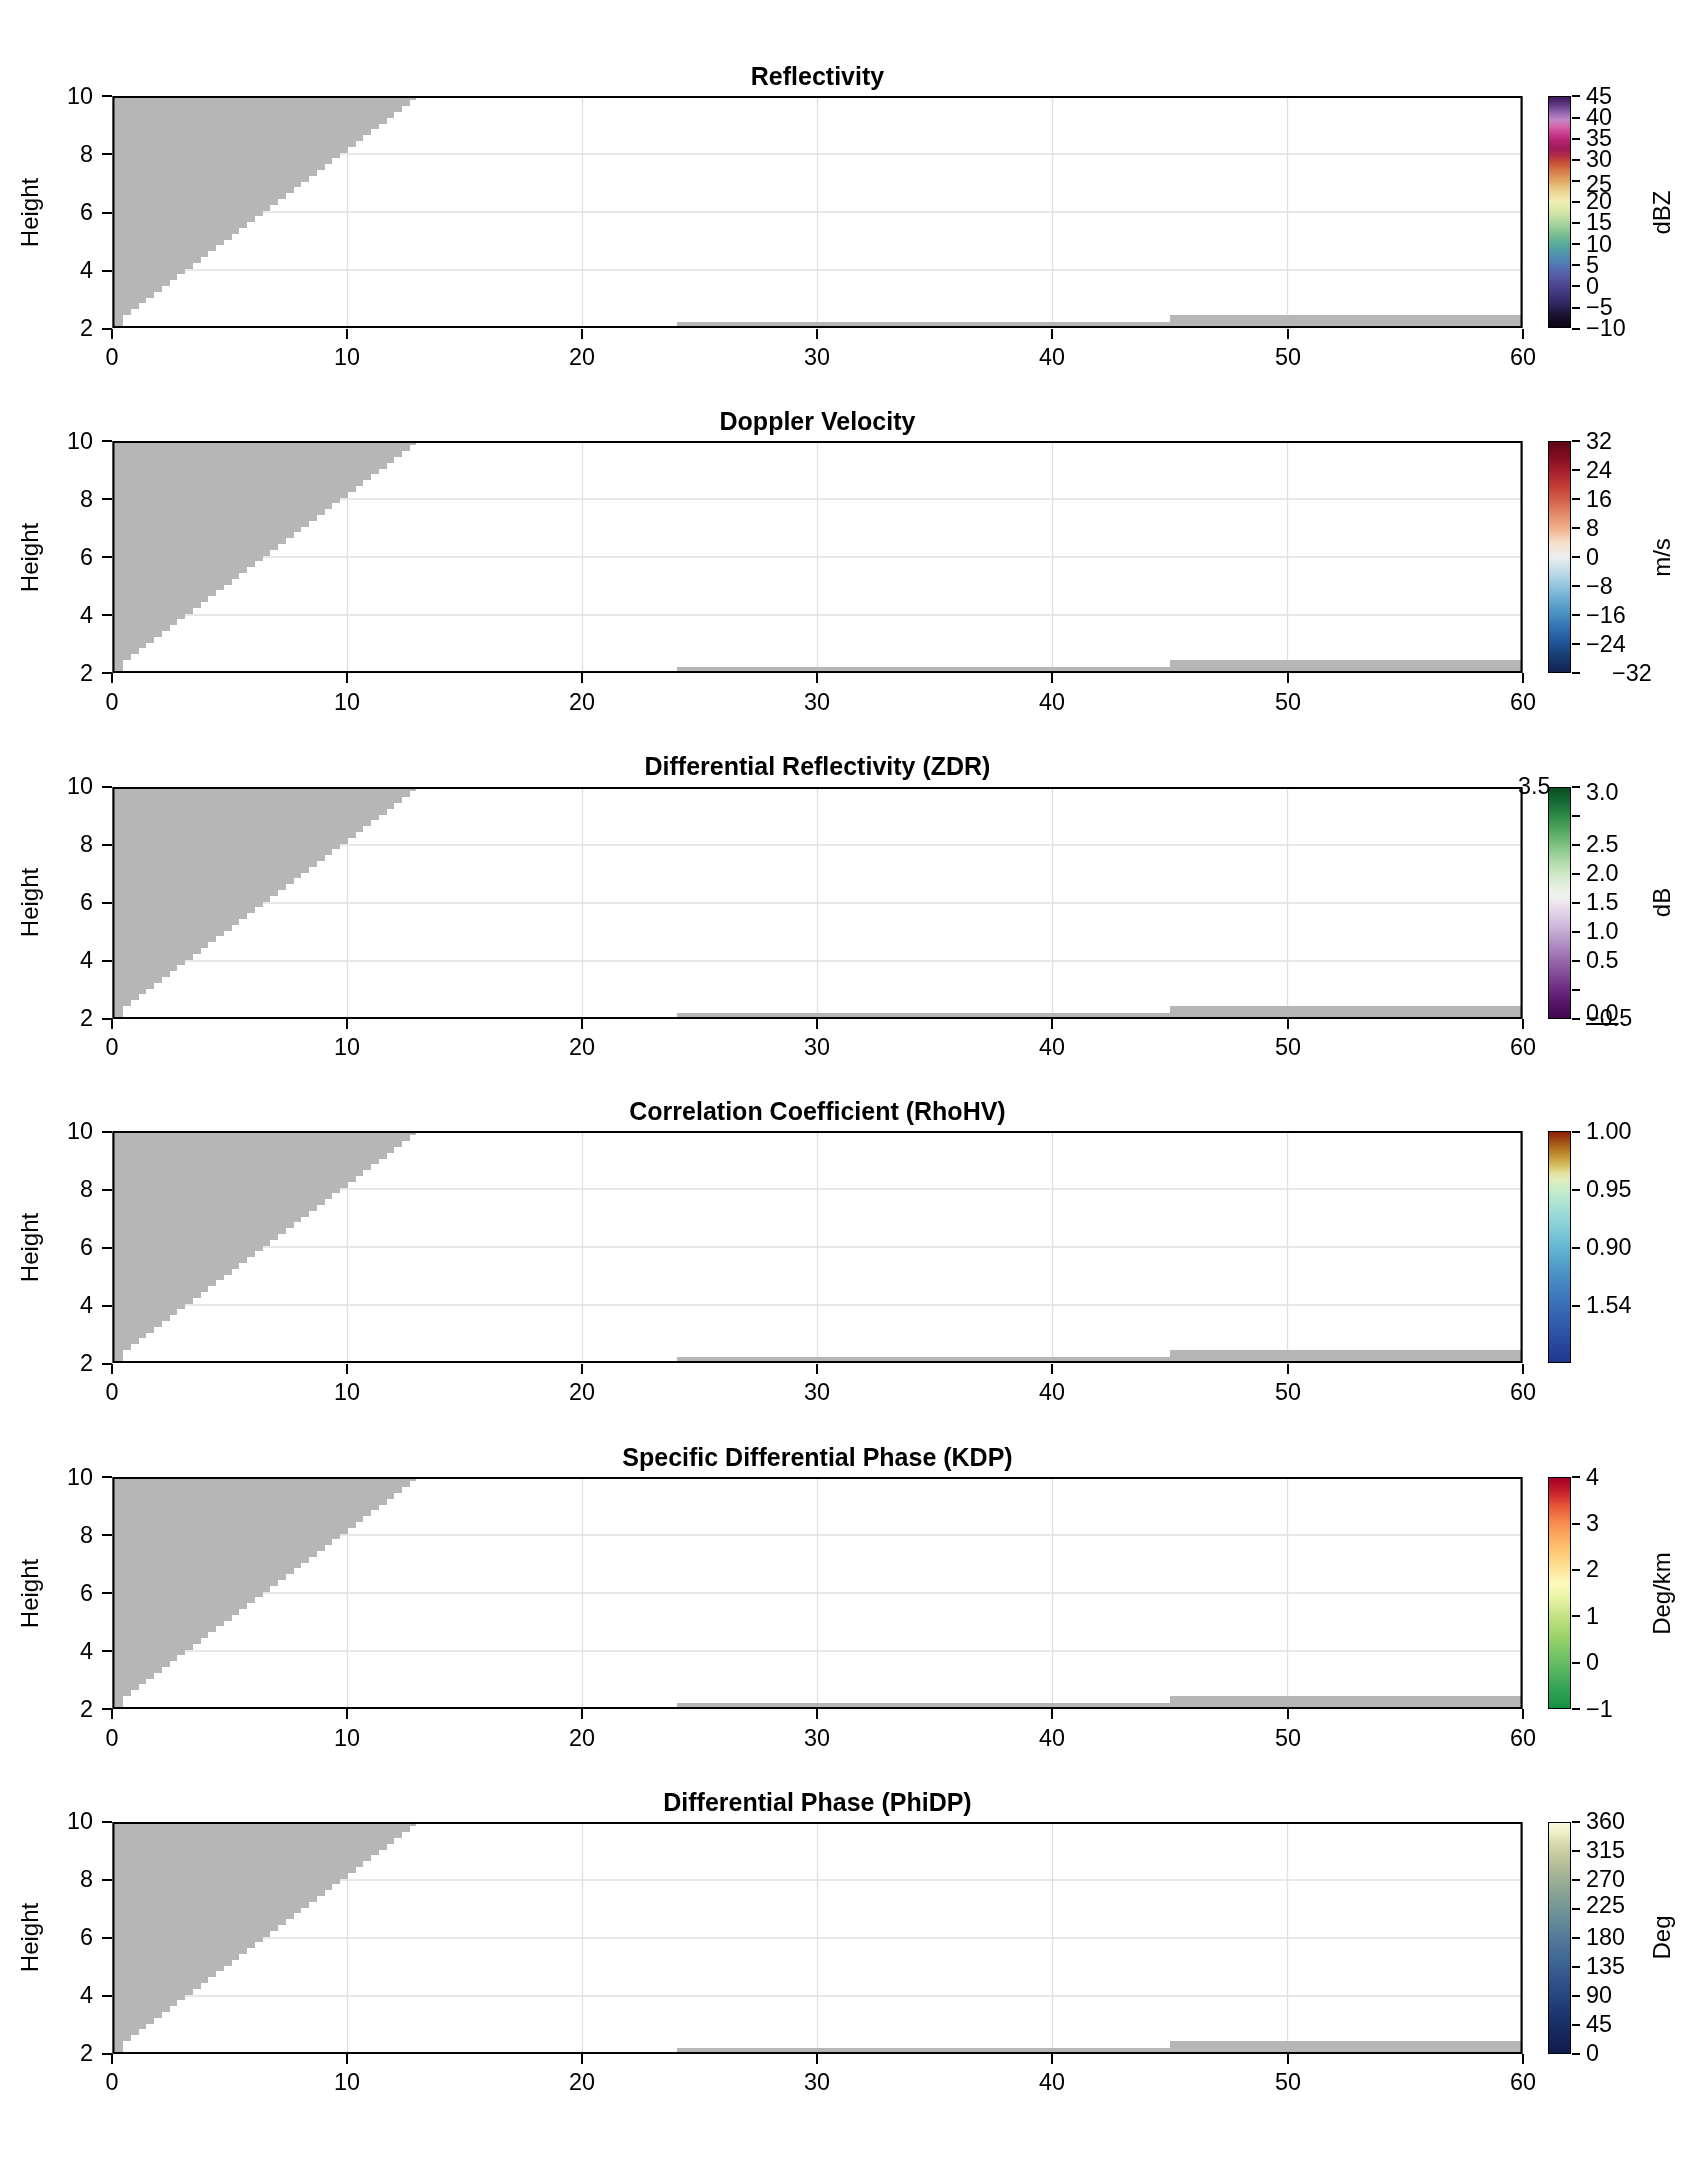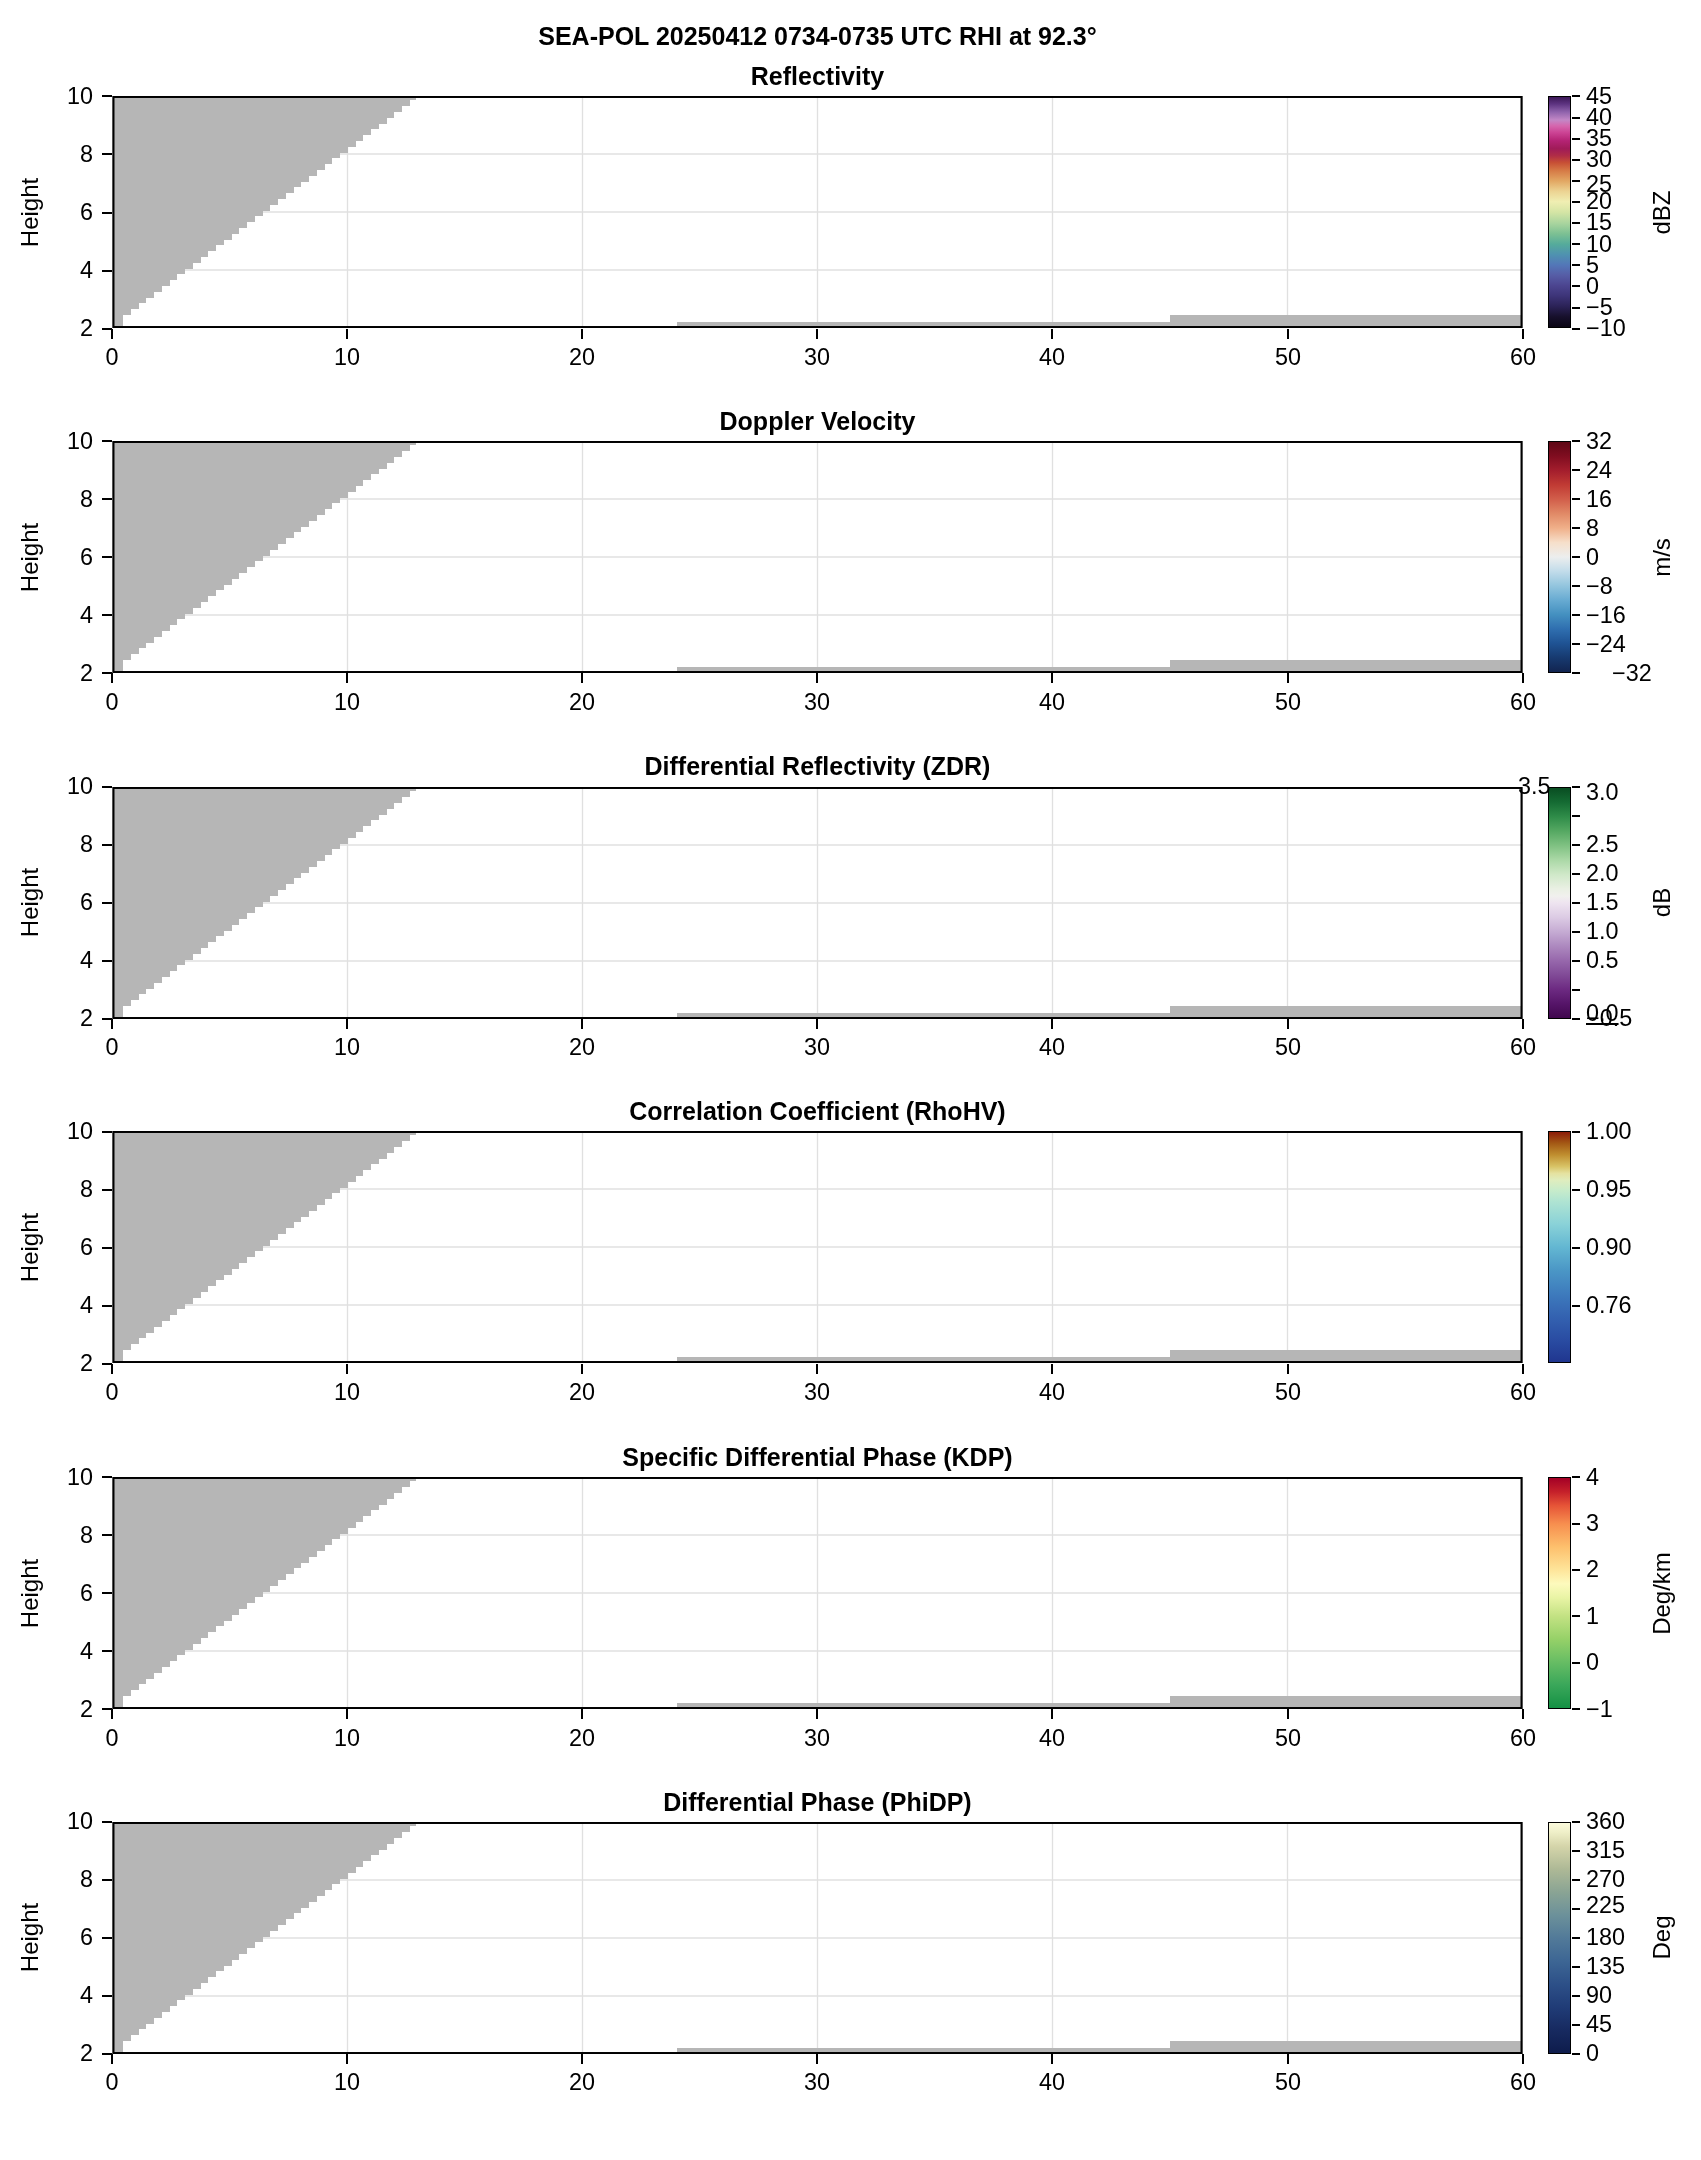--- a/index.html
+++ b/index.html
@@ -23,7 +23,6 @@
 <body>
 
 <div id="figure">
-  <div class="abs suptitle" style="left:112px;top:21.6px;width:1411px;">SEA-POL 20250412 0734-0735 UTC RHI at 92.3°</div>
   <div id="panels">
       <div class="abs panel-title" style="left:112px;top:62px;width:1411px;">Reflectivity</div>
       <svg width="1411" height="232" viewBox="0 0 1568 258" style="position:absolute;left:112px;top:96px;">

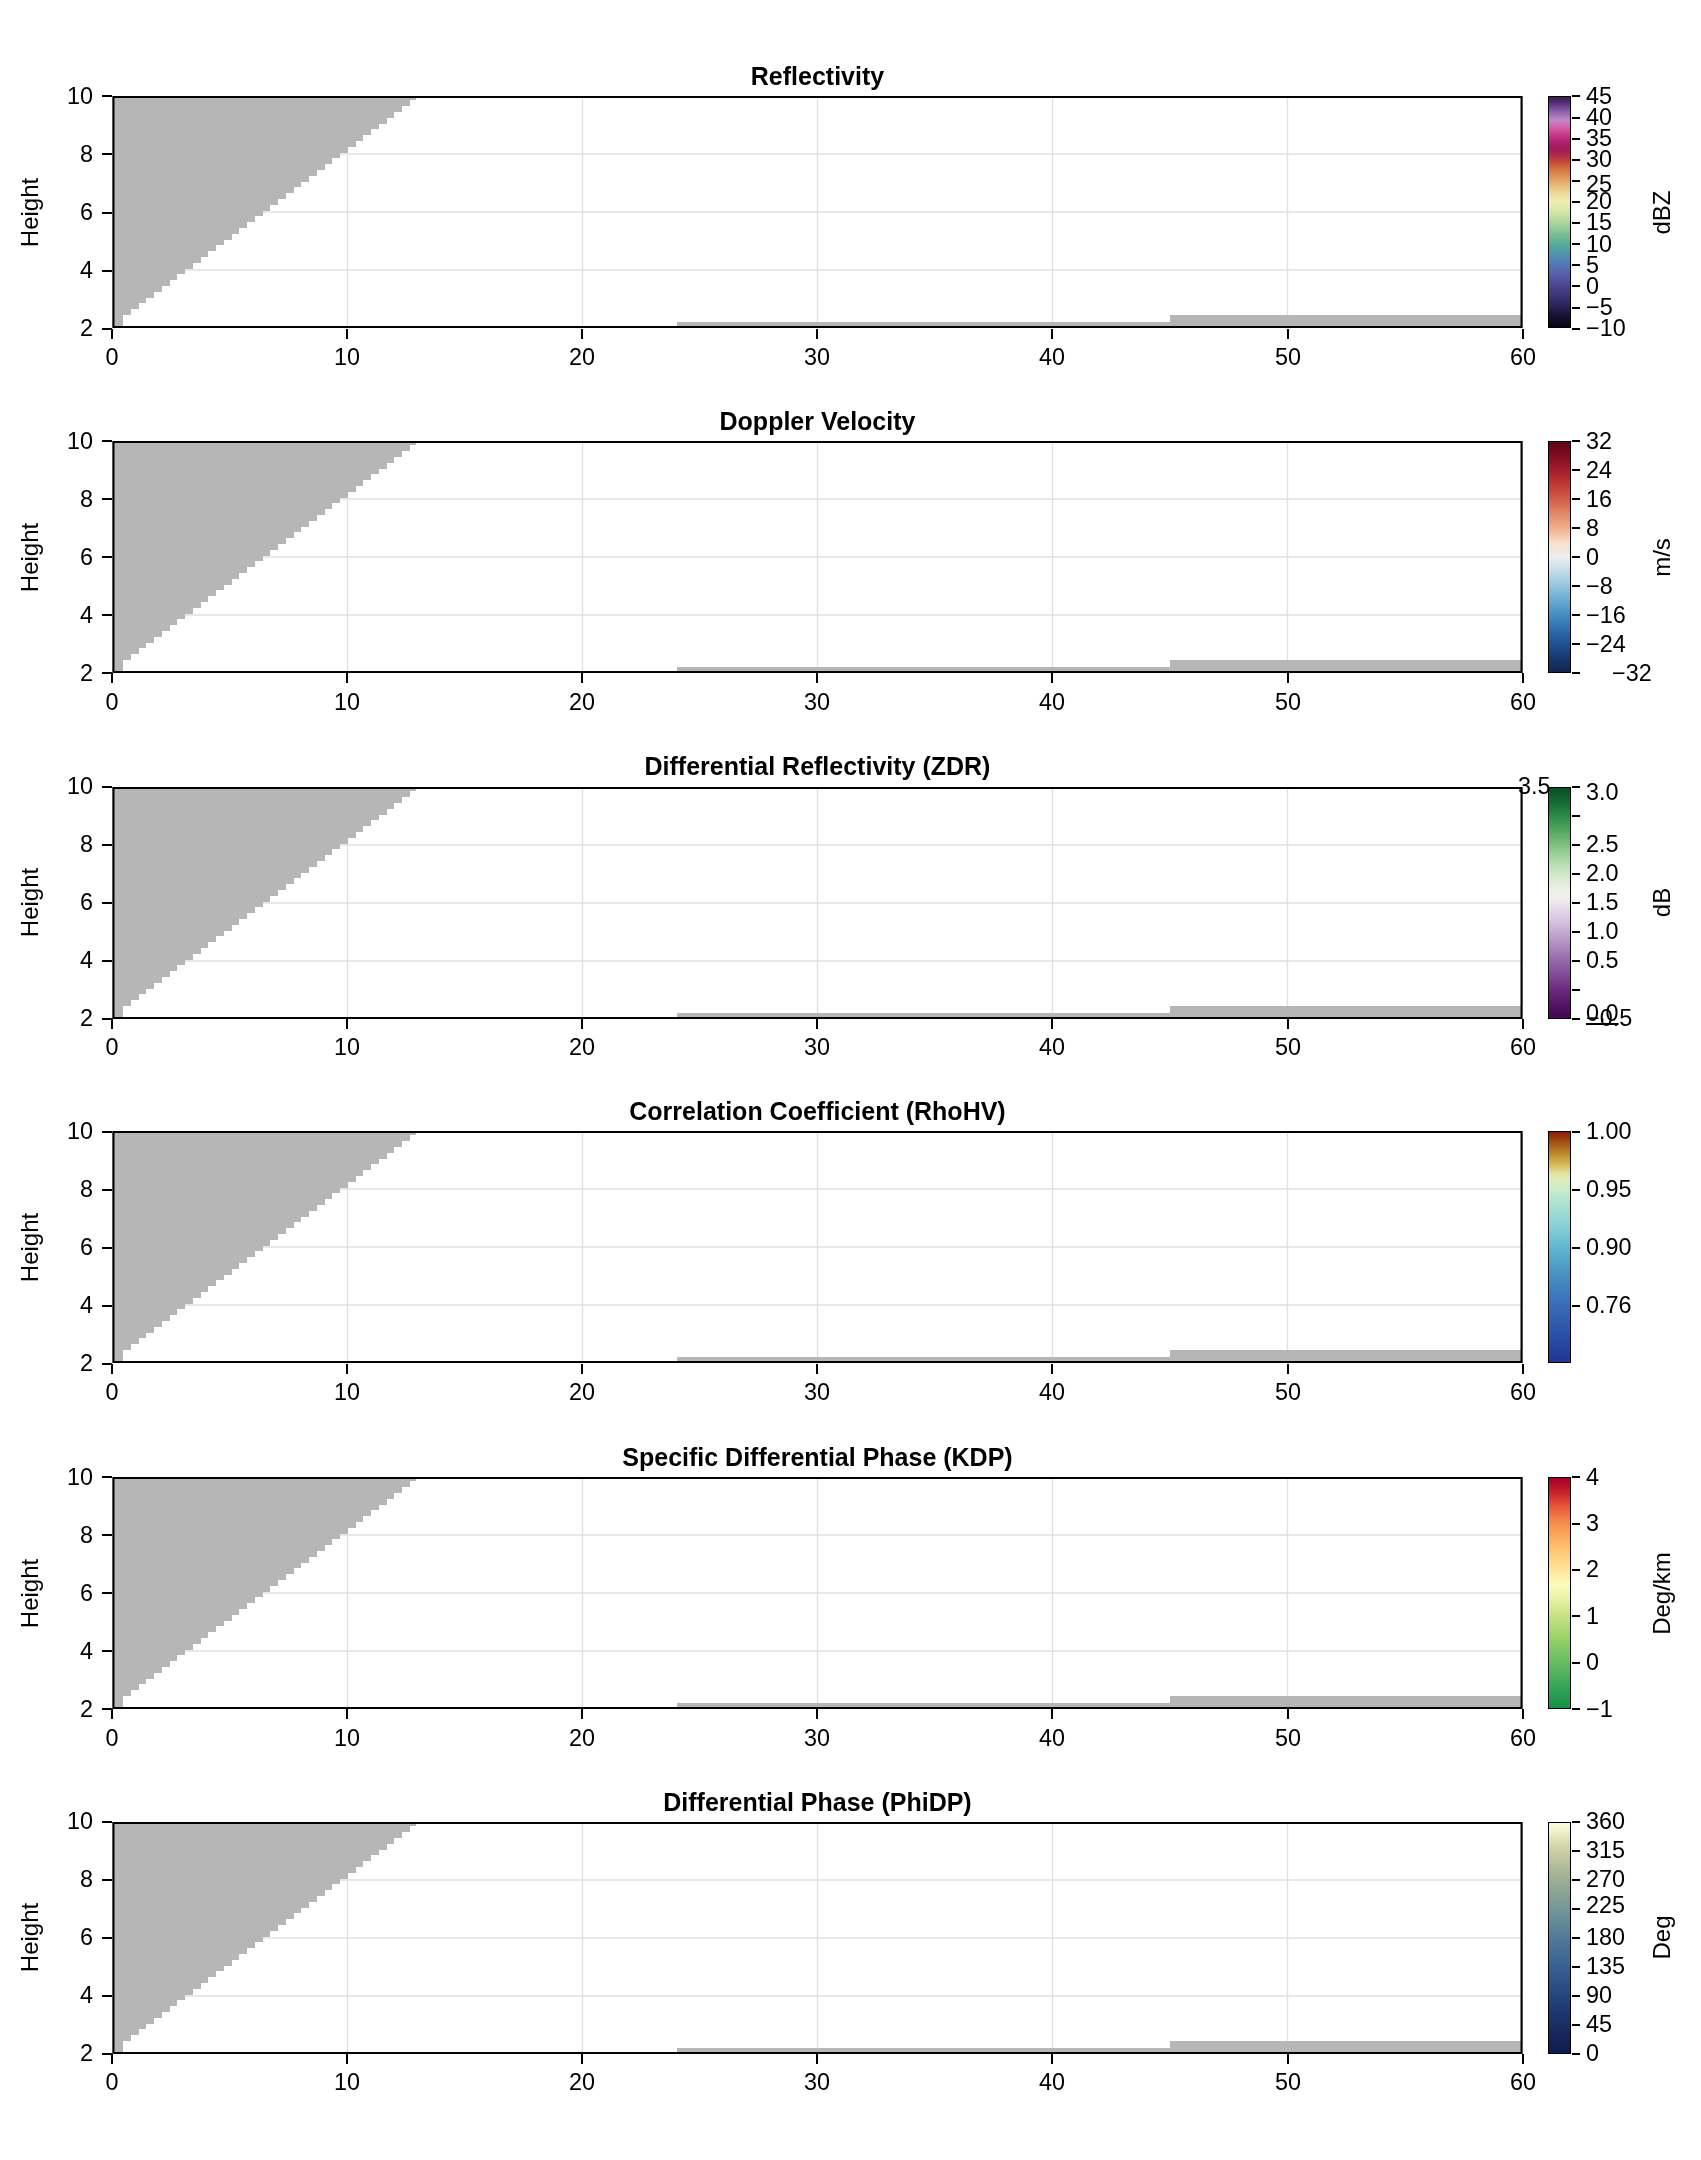--- a/index.html
+++ b/index.html
@@ -262,7 +262,7 @@
       <div class="abs cbar-tick" style="left:1572px;top:1247px;width:8px;height:2px;"></div>
       <div class="abs cbar-label" style="left:1586px;top:1234px;">0.90</div>
       <div class="abs cbar-tick" style="left:1572px;top:1305px;width:8px;height:2px;"></div>
-      <div class="abs cbar-label" style="left:1586px;top:1292px;">0.76</div>
+      <div class="abs cbar-label" style="left:1586px;top:1292px;">1.54</div>
       <div class="abs panel-title" style="left:112px;top:1443px;width:1411px;">Specific Differential Phase (KDP)</div>
       <svg width="1411" height="232" viewBox="0 0 1568 258" style="position:absolute;left:112px;top:1477px;">
         <rect x="0" y="0" width="1568" height="258" fill="#ffffff"></rect>

